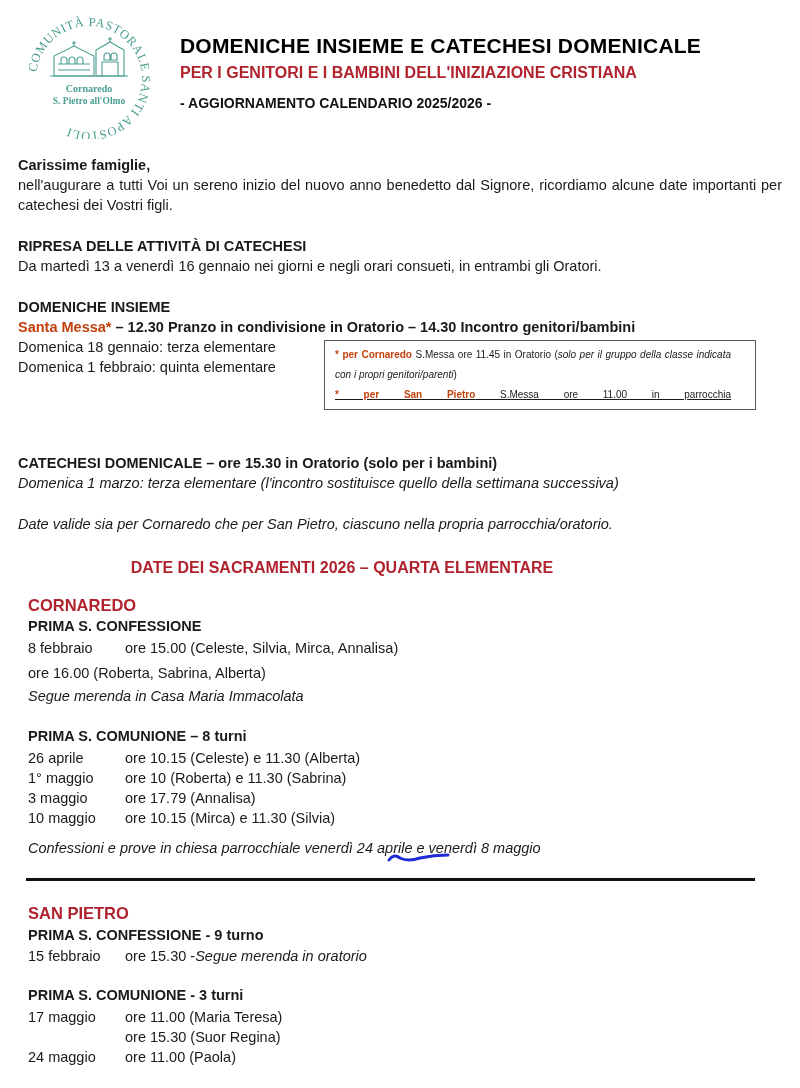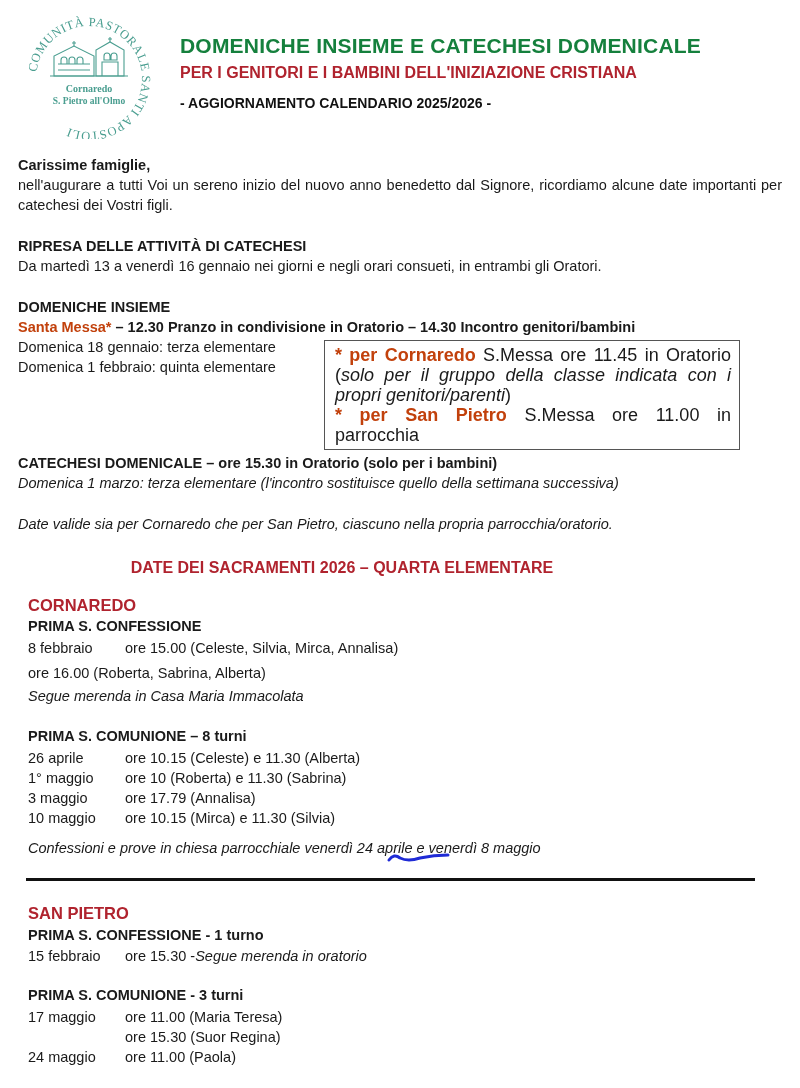--- a/index.html
+++ b/index.html
@@ -9,7 +9,7 @@
     .bold { font-weight: bold; }
     .ital { font-style: italic; }
     .logo { left: 14px; top: 4px; width: 150px; height: 135px; }
-    .title1 { left: 180px; top: 34px; font-size: 21px; font-weight: bold; color: #15803d; letter-spacing: 0.2px; }
+    .title1 { left: 180px; top: 34px; font-size: 21px; font-weight: bold; color: #000000; letter-spacing: 0.2px; }
     .title2 { left: 180px; top: 64px; font-size: 16px; font-weight: bold; color: #b0232e; }
     .title3 { left: 180px; top: 95px; font-size: 14px; font-weight: bold; color: #111; }
     .p { left: 18px; font-size: 14.5px; line-height: 20px; }

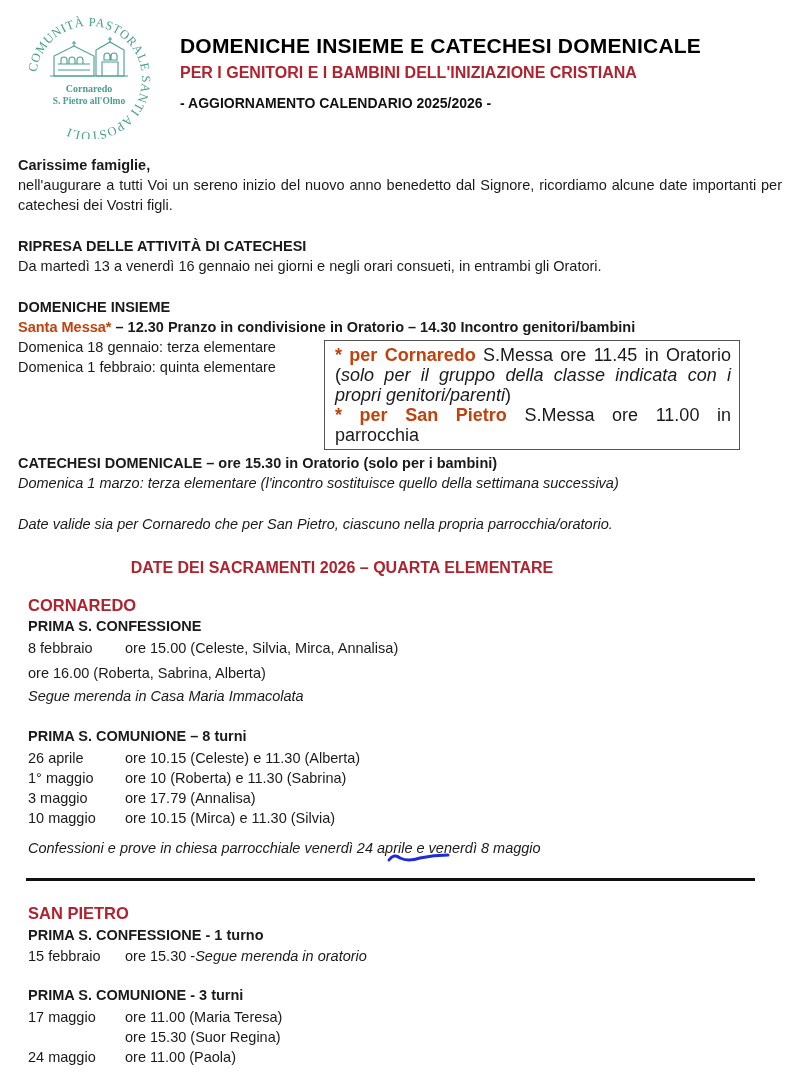--- a/index.html
+++ b/index.html
@@ -14,7 +14,7 @@
     .title3 { left: 180px; top: 95px; font-size: 14px; font-weight: bold; color: #111; }
     .p { left: 18px; font-size: 14.5px; line-height: 20px; }
     .just { text-align: justify; text-align-last: left; width: 764px; }
-    .box { left: 324px; top: 340px; width: 396px; padding: 4px 8px 4px 10px; border: 1px solid #555; font-size: 18px; line-height: 20px; text-align: justify; }
+    .box { left: 324px; top: 340px; width: 396px; padding: 4px 24px 4px 10px; border: 1px solid #555; font-size: 10px; line-height: 20px; text-align: justify; }
     .box .last { text-align-last: justify; }
     .center { left: 0; width: 684px; text-align: center; font-size: 16px; font-weight: bold; color: #b0232e; }
     .h2 { left: 28px; font-size: 16.5px; font-weight: bold; color: #b0232e; }

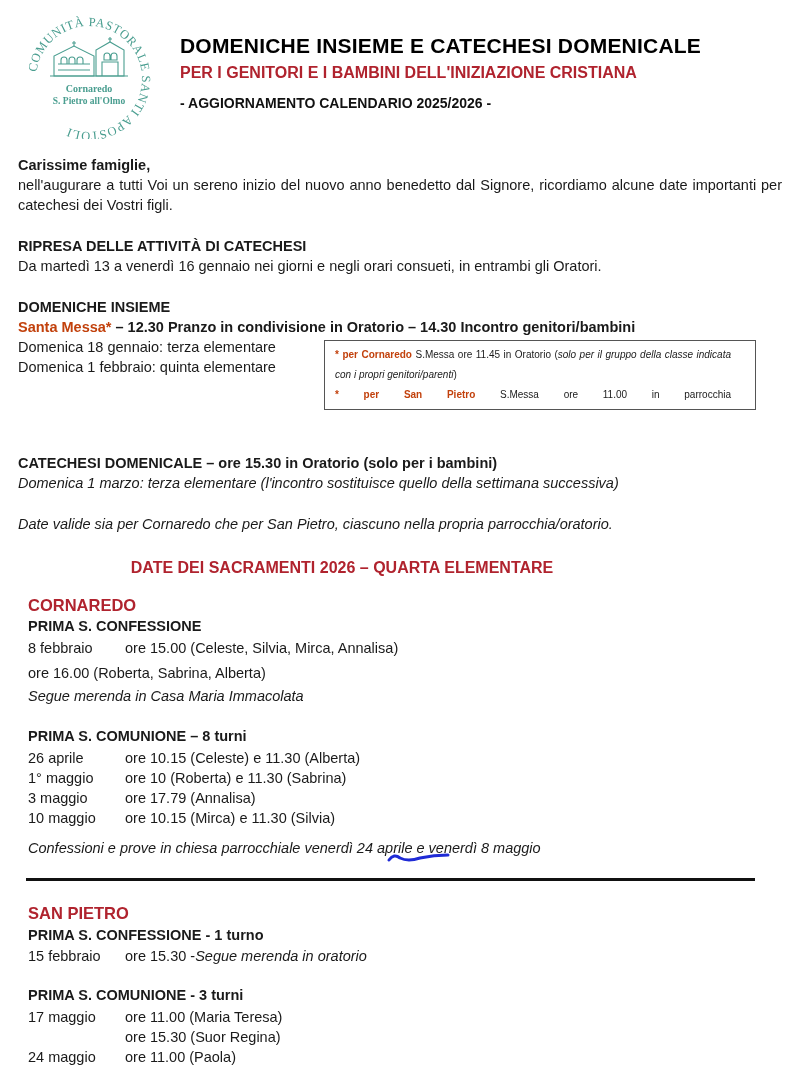--- a/index.html
+++ b/index.html
@@ -15,7 +15,7 @@
     .p { left: 18px; font-size: 14.5px; line-height: 20px; }
     .just { text-align: justify; text-align-last: left; width: 764px; }
     .box { left: 324px; top: 340px; width: 396px; padding: 4px 24px 4px 10px; border: 1px solid #555; font-size: 10px; line-height: 20px; text-align: justify; }
-    .box .last { text-align-last: justify; }
+    .box .last { text-align-last: justify; text-decoration: underline; }
     .center { left: 0; width: 684px; text-align: center; font-size: 16px; font-weight: bold; color: #b0232e; }
     .h2 { left: 28px; font-size: 16.5px; font-weight: bold; color: #b0232e; }
     .h3 { left: 28px; font-size: 14.5px; font-weight: bold; }

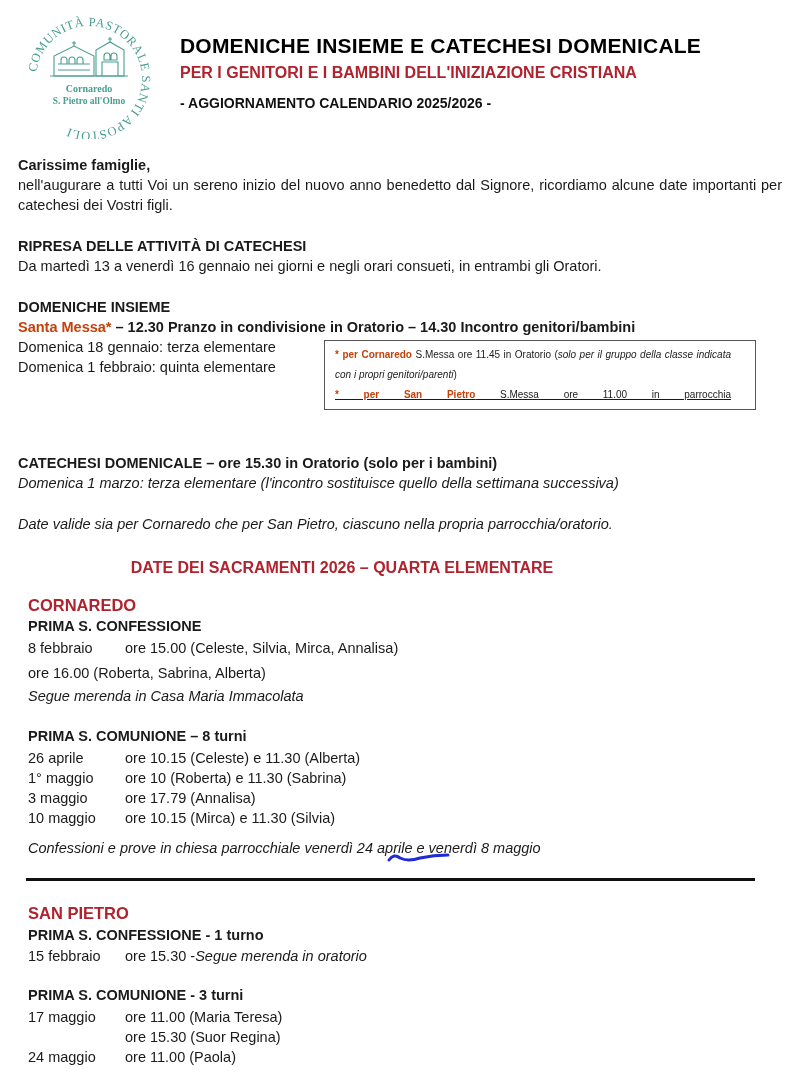--- a/index.html
+++ b/index.html
@@ -120,7 +120,7 @@
 <div class="abs rule"></div>
 
 <div class="abs h2" style="top:904px;">SAN PIETRO</div>
-<div class="abs h3" style="top:927px;">PRIMA S. CONFESSIONE - 1 turno</div>
+<div class="abs h3" style="top:927px;">PRIMA S. CONFESSIONE - 9 turno</div>
 <div class="abs row" style="top:946px;">
   <span class="d">15 febbraio</span>
     <span>ore 15.30 - </span>

